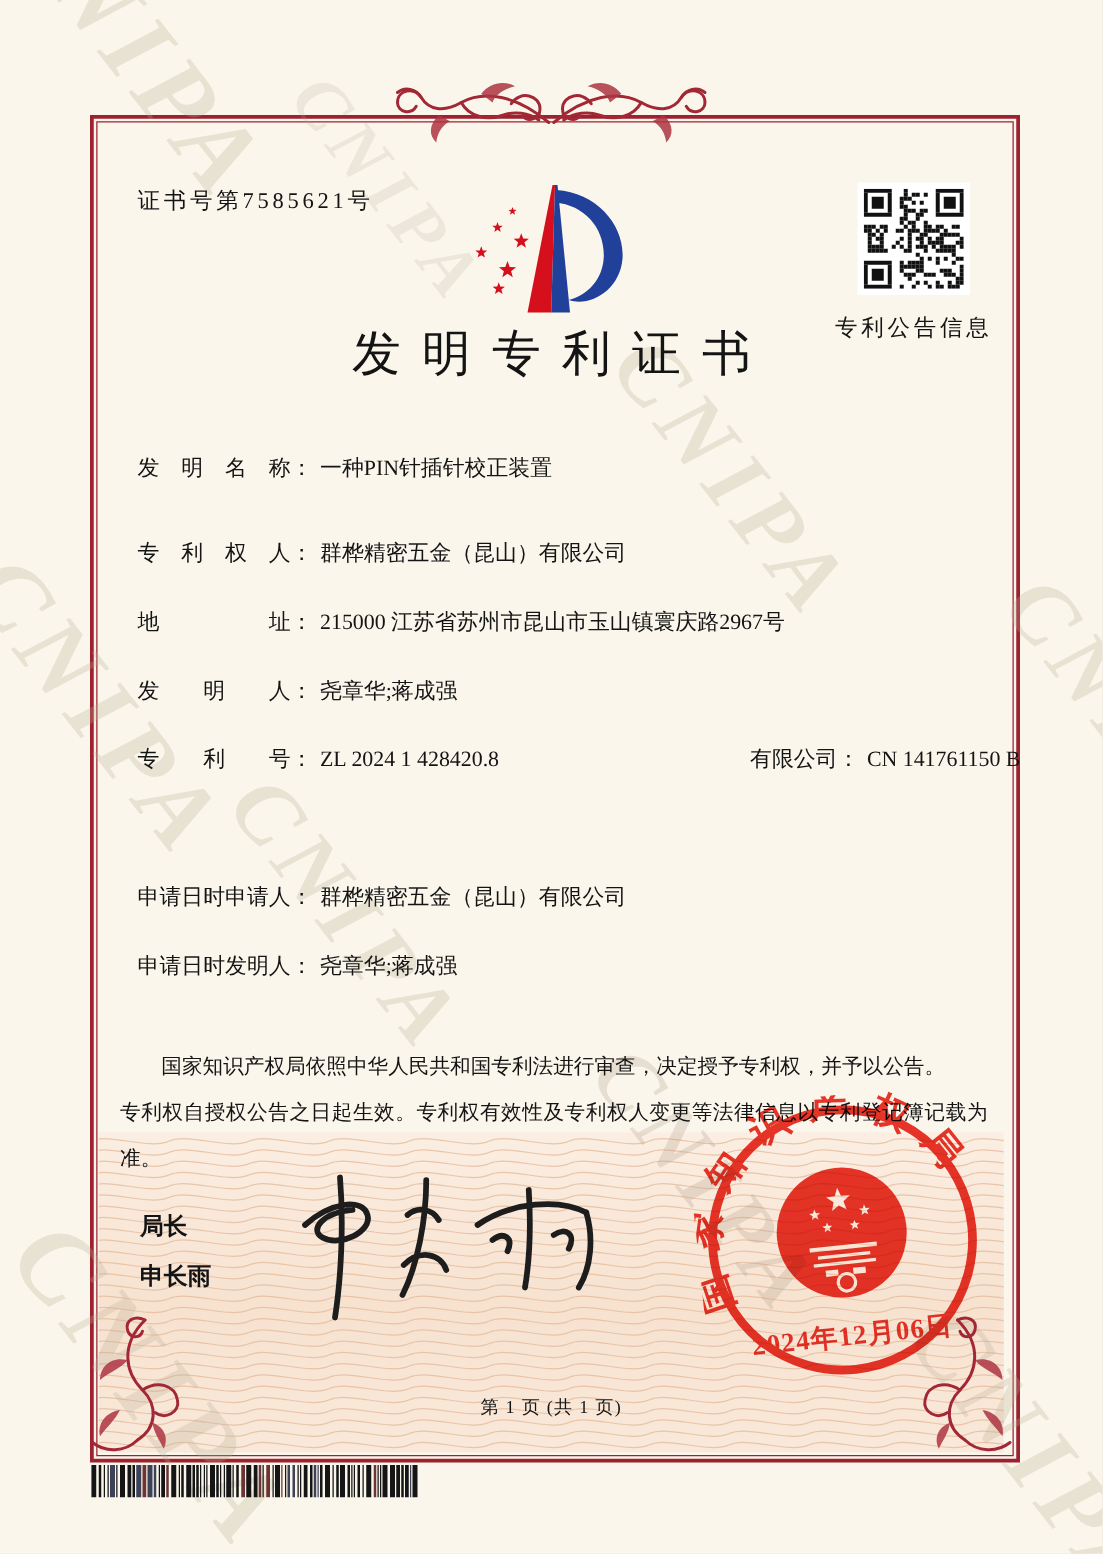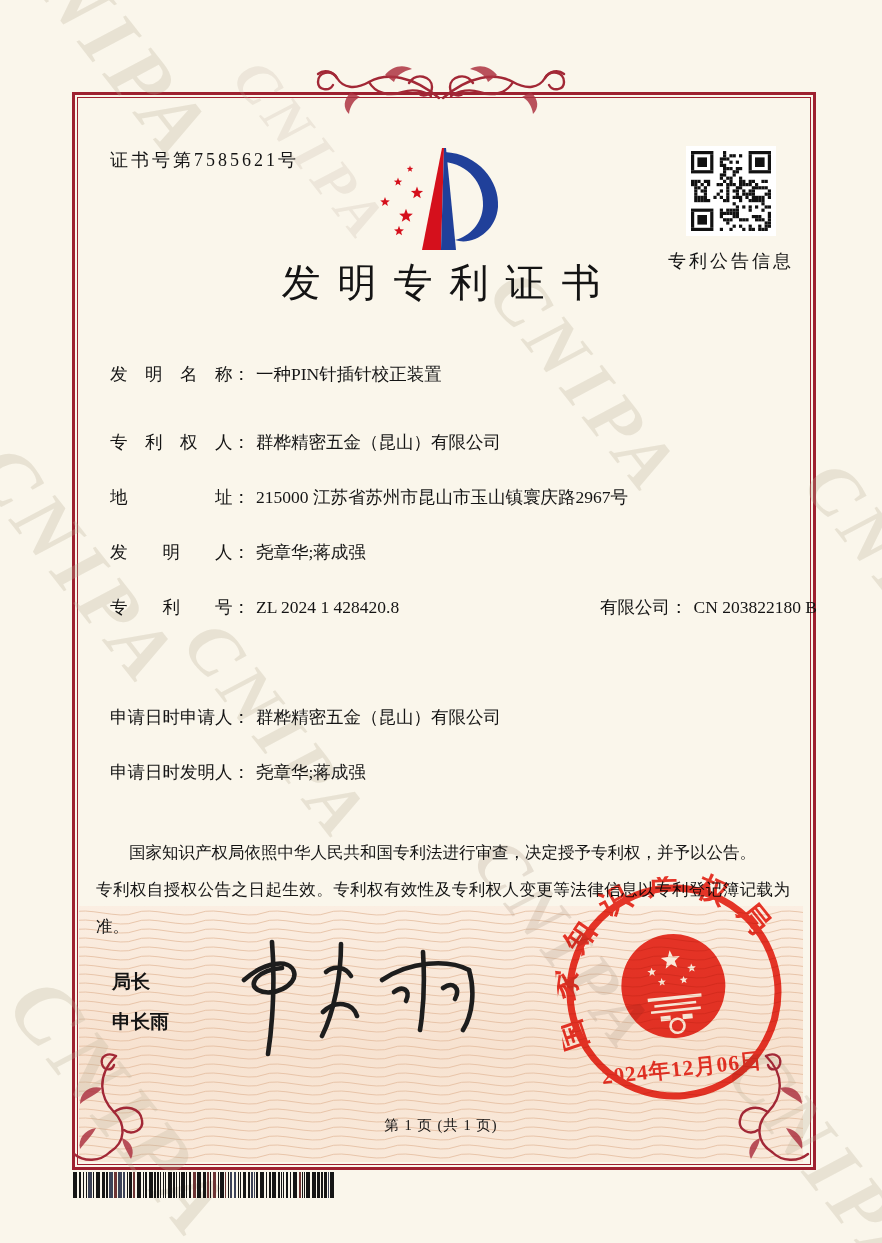--- a/index.html
+++ b/index.html
@@ -383,7 +383,7 @@
   <div class="row r-patno">
     <span class="lbl">专　　利　　号：</span><span class="val">ZL 2024 1 428420.8</span>
     <span class="col2">
-      <span class="lbl">有限公司：</span><span class="val">CN 203822180 B</span>
+      <span class="lbl">有限公司：</span><span class="val">CN 141761150 B</span>
     </span>
   </div>
   <div class="row r-app">

